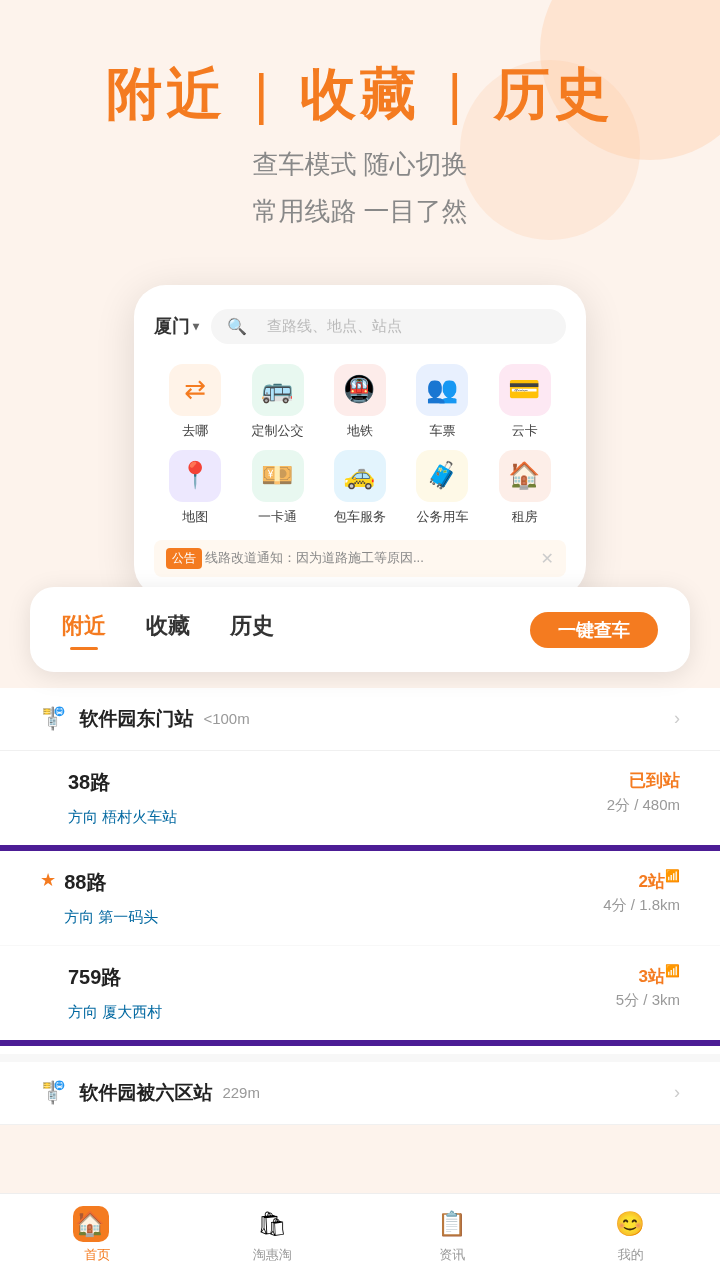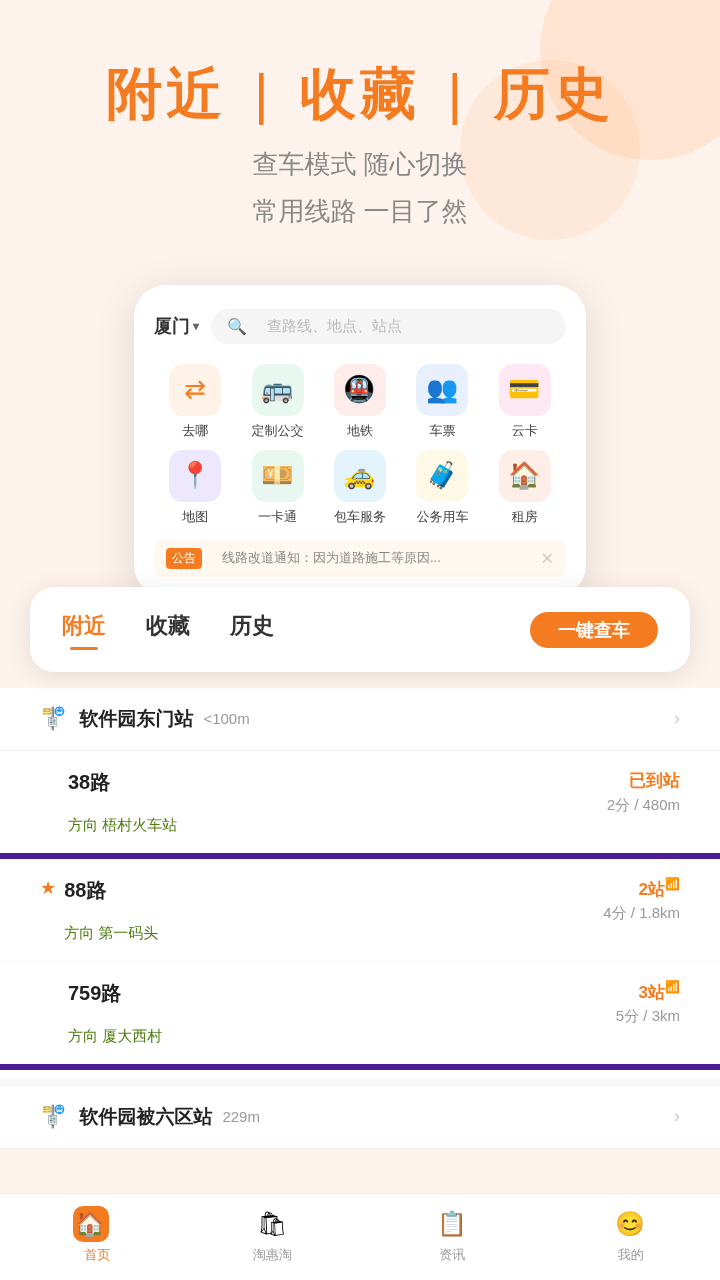--- a/index.html
+++ b/index.html
@@ -175,7 +175,7 @@
       padding: 8px 12px;
       display: flex;
       align-items: center;
-      gap: 20px;
+      gap: 3px;
       font-size: 13px;
       color: #888;
       overflow: hidden;

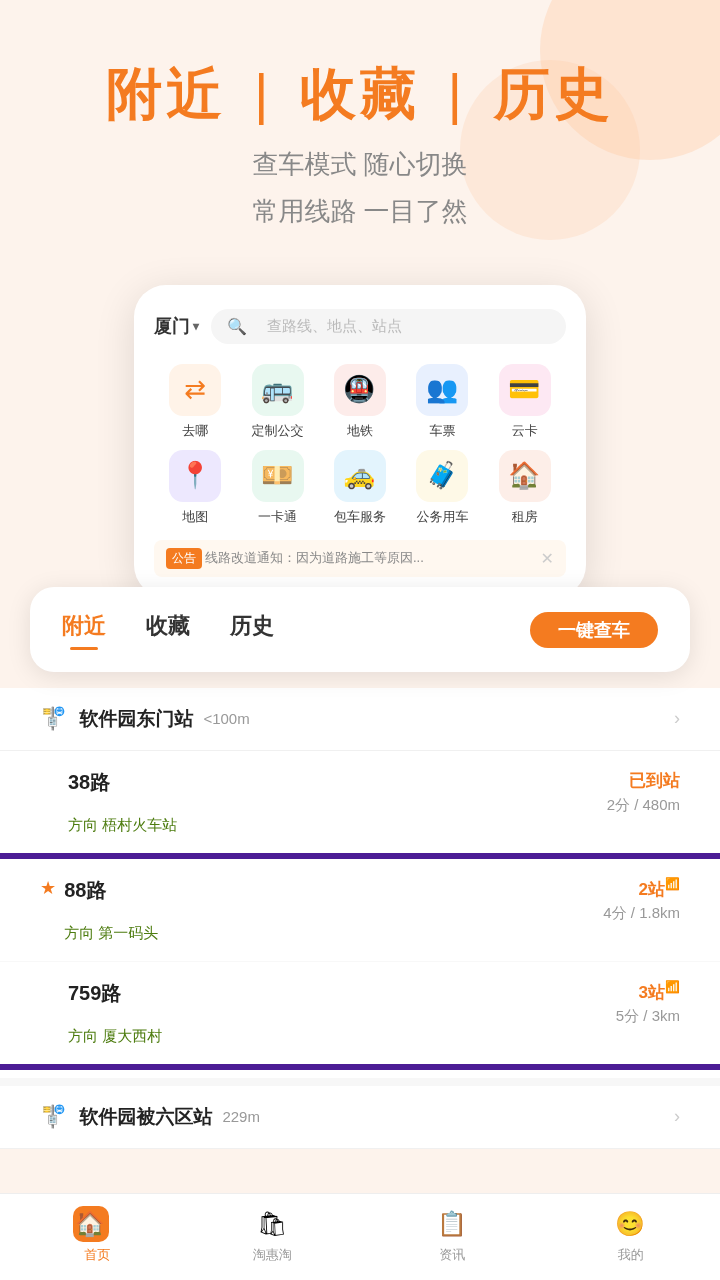--- a/index.html
+++ b/index.html
@@ -301,8 +301,8 @@
     }
     .bus-direction {
       font-size: 15px;
-      color: #4d7c0f;
-      margin-top: 20px;
+      color: #0369a1;
+      margin-top: 12px;
     }
     .bus-row-right {
       text-align: right;

